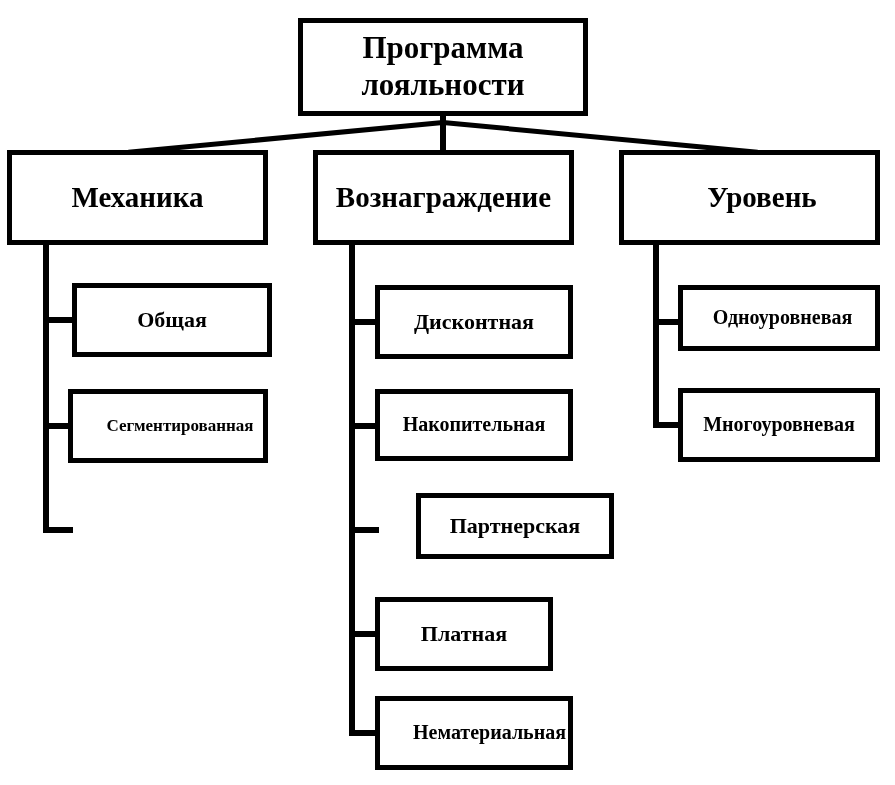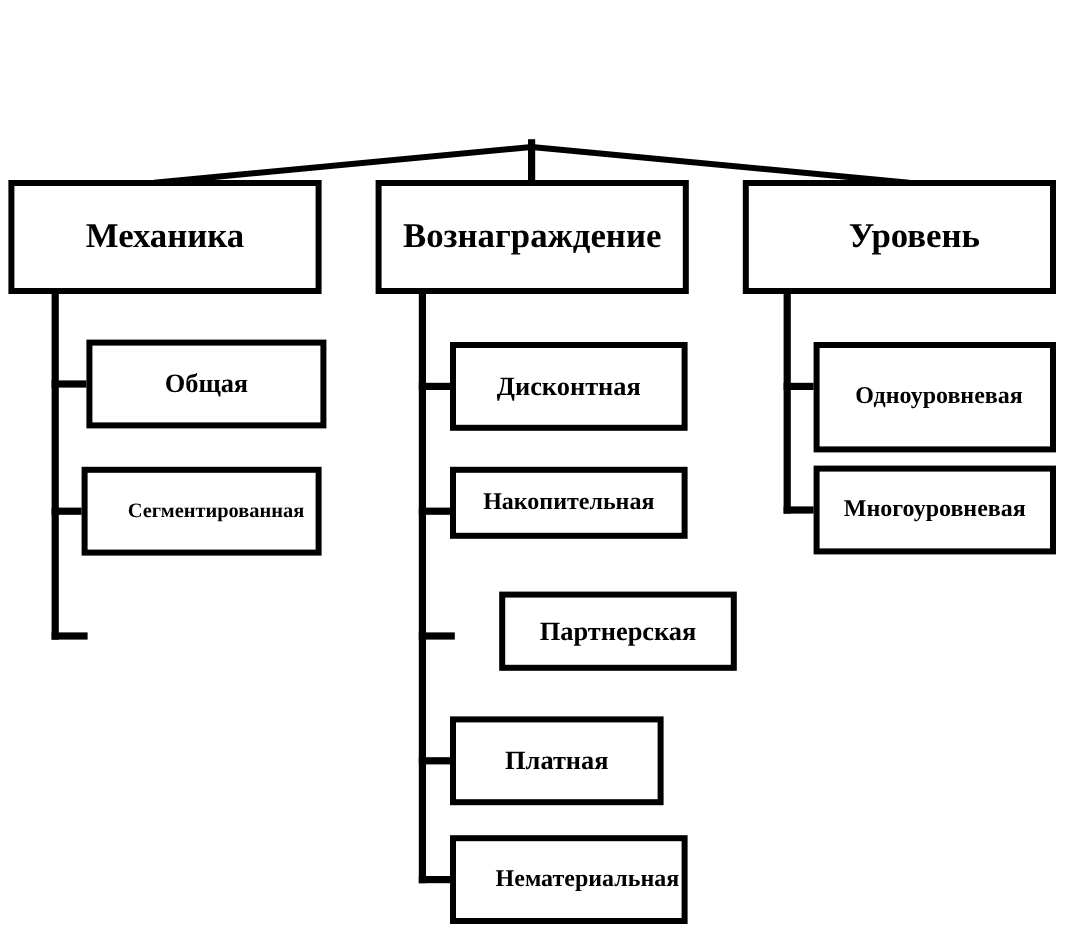--- a/index.html
+++ b/index.html
@@ -58,6 +58,7 @@
 
 <div id="canvas">
 
+  <div class="node root" style="left:298px; top:18px; width:290px; height:98px;">Программа лояльности</div>
 
   <div class="conn vline" style="left:440px; top:116px; height:34px;"></div>
 

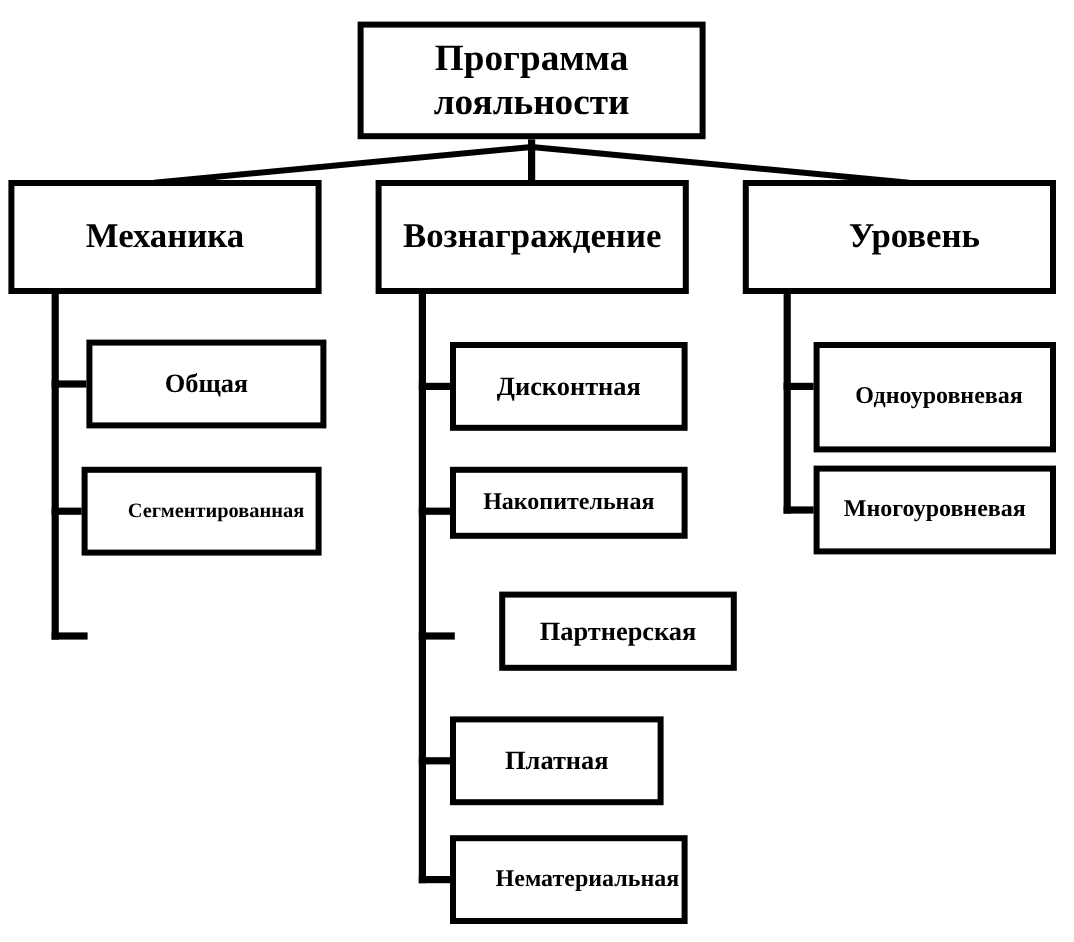--- a/index.html
+++ b/index.html
@@ -102,7 +102,7 @@
   <div class="conn vline" style="left:653px; top:245px; height:183px;"></div>
 
   <div class="conn hline" style="left:653px; top:319px; width:30px;"></div>
-  <div class="node leaf mid" style="left:678px; top:285px; width:202px; height:92px;padding-left:11px;">Одноуровневая</div>
+  <div class="node leaf mid" style="left:678px; top:285px; width:202px; height:66px;padding-left:11px;">Одноуровневая</div>
 
   <div class="conn hline" style="left:653px; top:422px; width:30px;"></div>
   <div class="node leaf mid" style="left:678px; top:388px; width:202px; height:74px;">Многоуровневая</div>

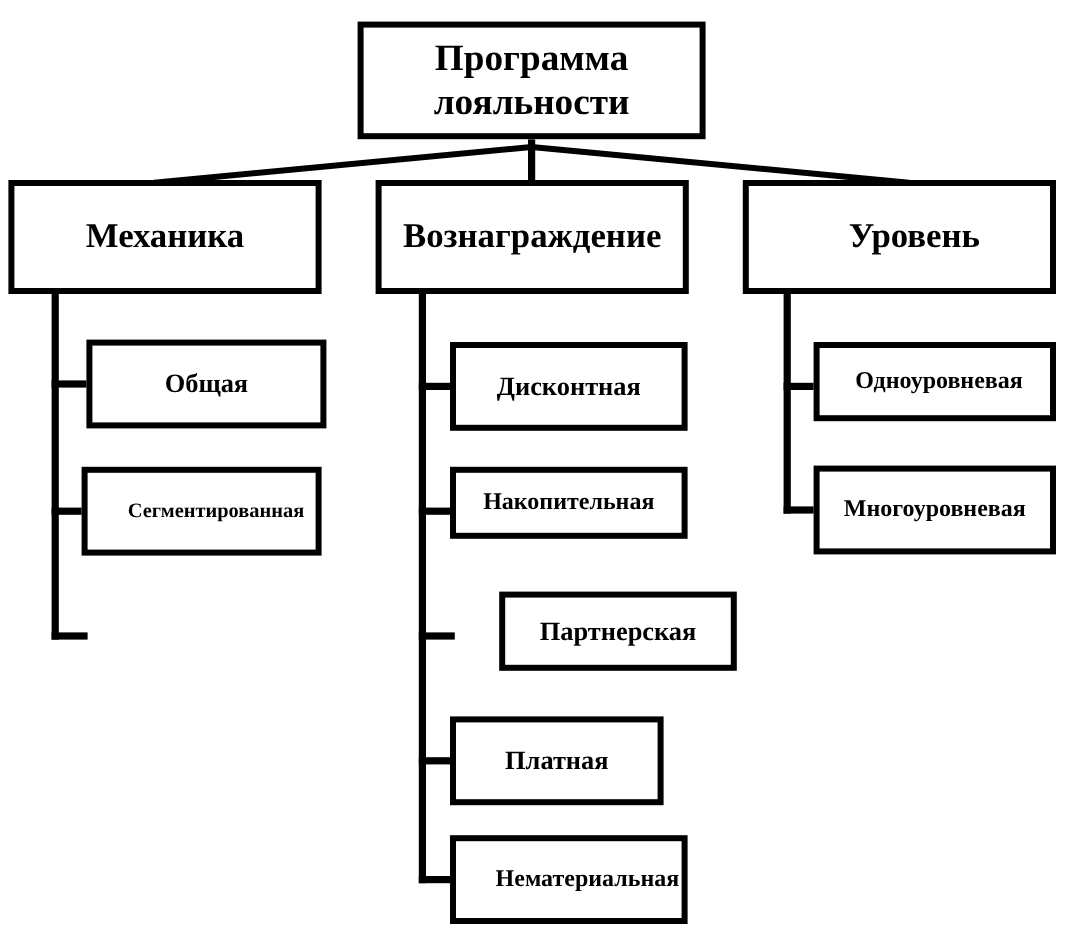--- a/index.html
+++ b/index.html
@@ -86,7 +86,7 @@
   <div class="node leaf" style="left:375px; top:285px; width:198px; height:74px;">Дисконтная</div>
 
   <div class="conn hline" style="left:349px; top:423px; width:30px;"></div>
-  <div class="node leaf mid" style="left:375px; top:389px; width:198px; height:60px;">Накопительная</div>
+  <div class="node leaf mid" style="left:375px; top:389px; width:198px; height:72px;">Накопительная</div>
 
   <div class="conn hline" style="left:349px; top:527px; width:30px;"></div>
   <div class="node leaf" style="left:375px; top:493px; width:198px; height:66px;margin-left:41px;">Партнерская</div>

